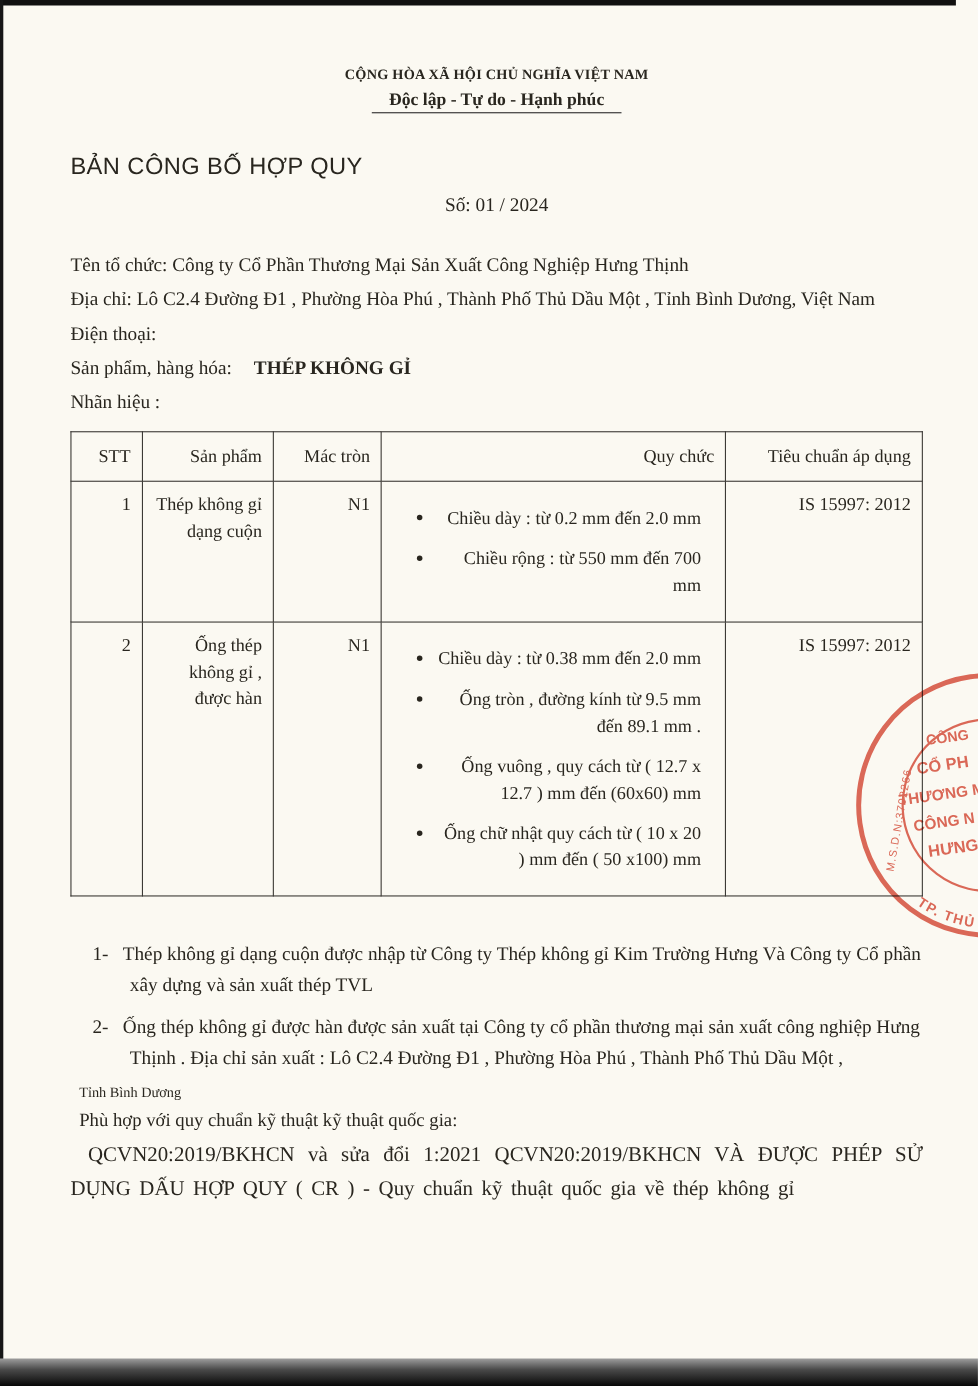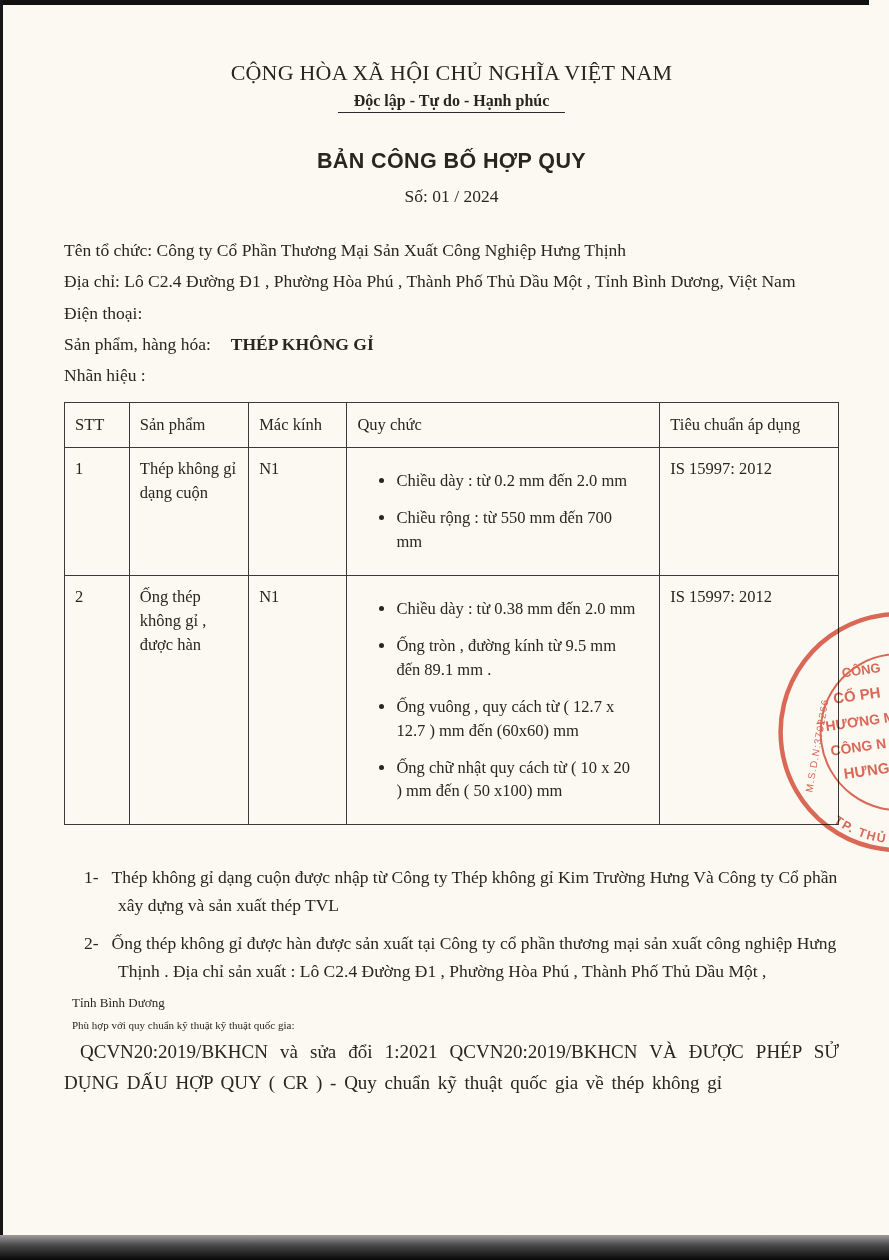--- a/index.html
+++ b/index.html
@@ -20,7 +20,7 @@
     padding:60px 50px 0 64px;overflow:hidden;
   }
   .center{text-align:center;}
-  .nat-line1{font-weight:normal;font-size:22px;letter-spacing:.2px;}
+  .nat-line1{font-weight:bold;font-size:13px;letter-spacing:.2px;}
   .nat-line2-wrap{margin-top:6px;}
   .nat-line2{
     display:inline-block;font-weight:bold;font-size:16px;

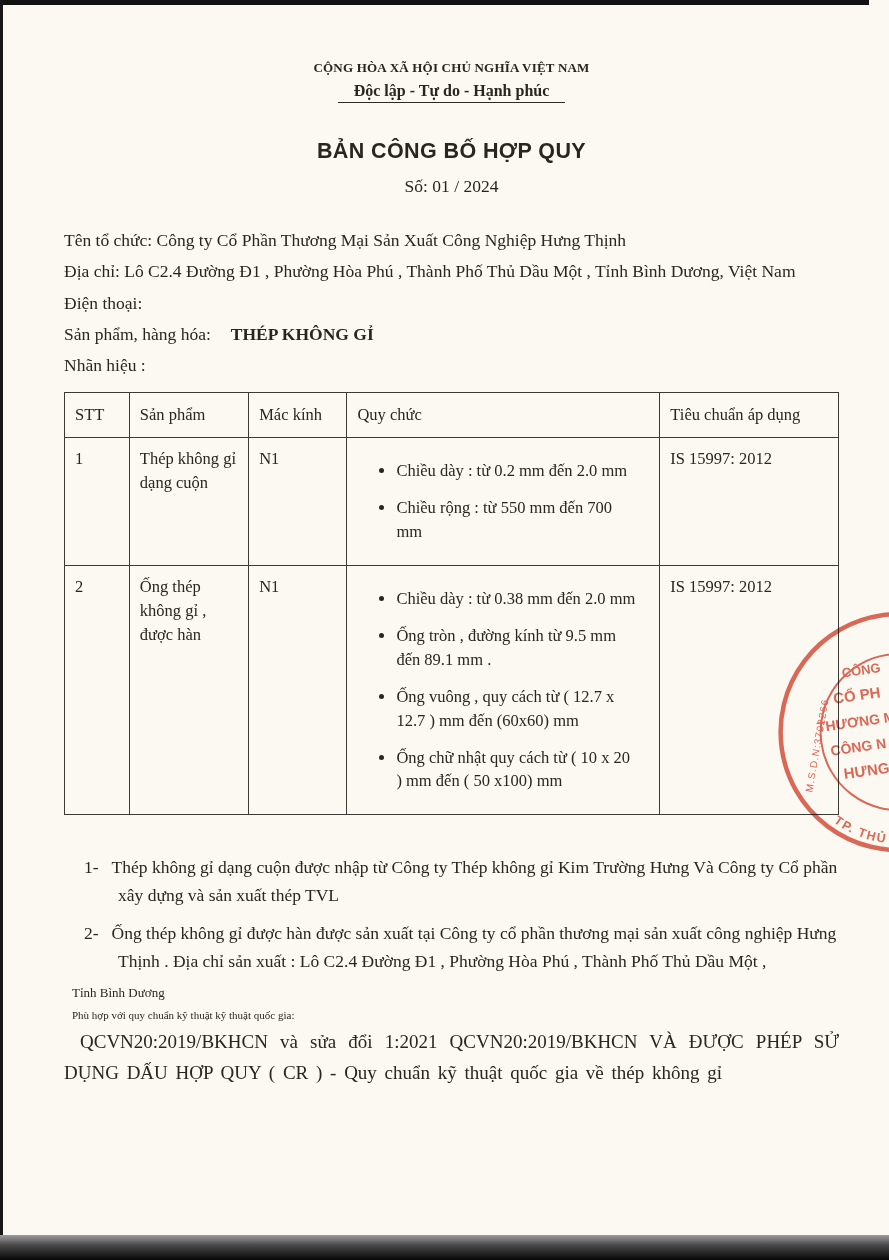--- a/index.html
+++ b/index.html
@@ -27,9 +27,9 @@
     padding:0 16px 2px 16px;border-bottom:1.6px solid #2b2b2b;
   }
   .doc-title{
-    text-align:center;margin:36px 0 12px 0;
+    margin:36px 0 12px 0;
     font-family:"Liberation Sans", sans-serif;
-    font-weight:bold;font-size:21.5px;letter-spacing:.4px;
+    font-weight:normal;font-size:21.5px;letter-spacing:.4px;
   }
   .doc-no{text-align:center;font-size:17.5px;margin-bottom:30px;}
   p.line{margin:5px 0;font-size:17.5px;line-height:1.5;}

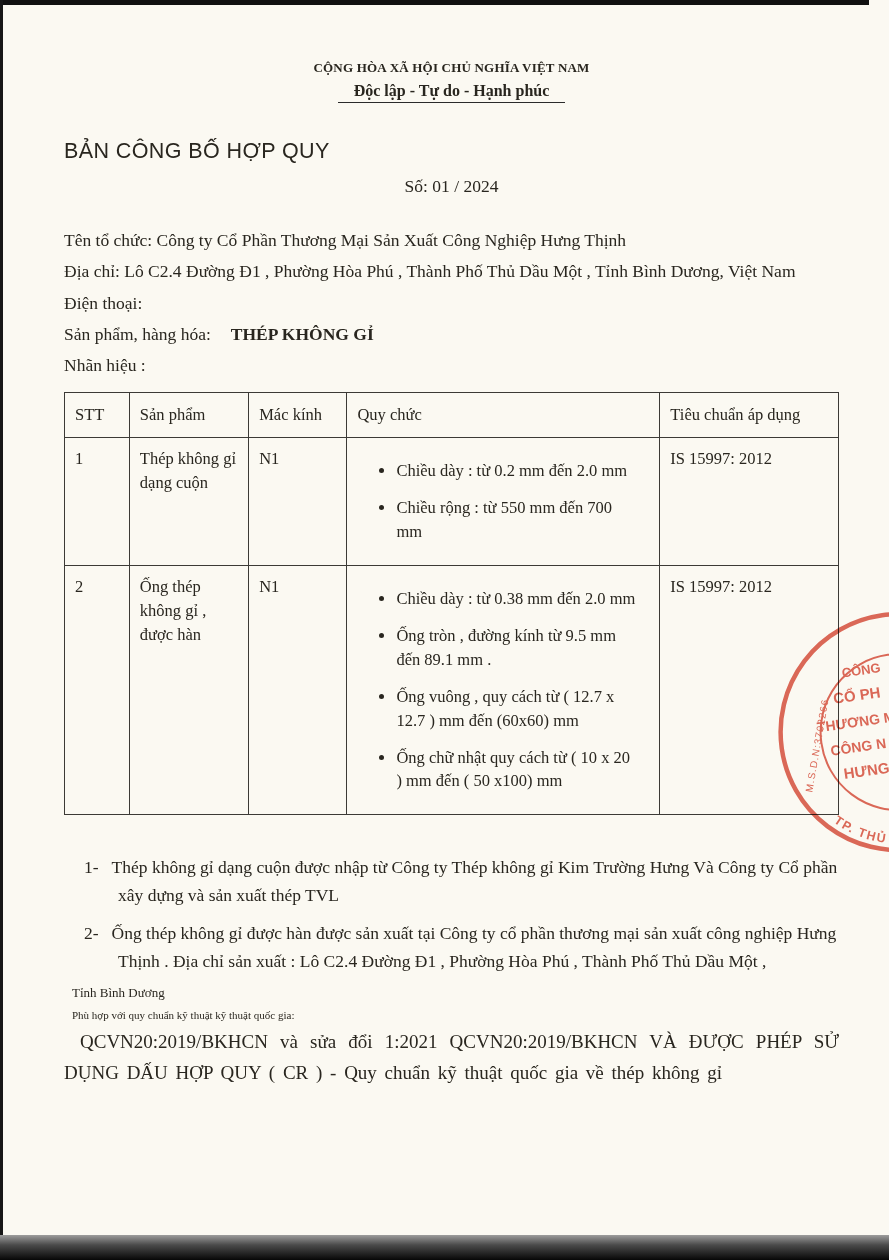--- a/index.html
+++ b/index.html
@@ -43,7 +43,7 @@
   }
   table.spec th,table.spec td{
     border:1.4px solid #3c3a36;padding:9px 10px;
-    text-align:left;vertical-align:top;font-weight:normal;
+    text-align:right;vertical-align:top;font-weight:normal;
     line-height:1.45;word-wrap:break-word;
   }
   table.spec thead th{vertical-align:middle;padding:10px 10px;}

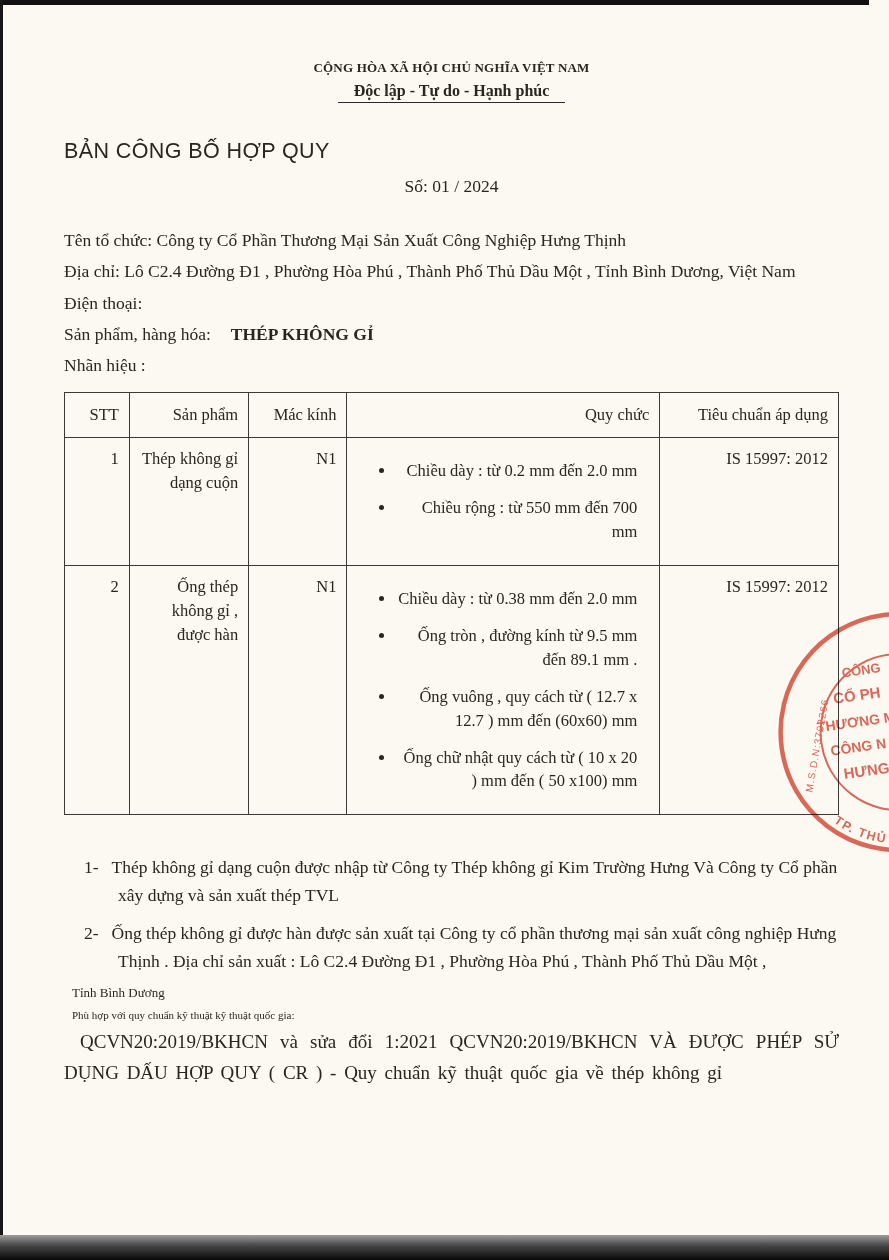--- a/index.html
+++ b/index.html
@@ -119,7 +119,7 @@
       <tr>
         <th class="c-stt">STT</th>
         <th class="c-sp">Sản phẩm</th>
-        <th class="c-mac">Mác kính</th>
+        <th class="c-mac">Mác tròn</th>
         <th class="c-quy">Quy chức</th>
         <th class="c-tc">Tiêu chuẩn áp dụng</th>
       </tr>

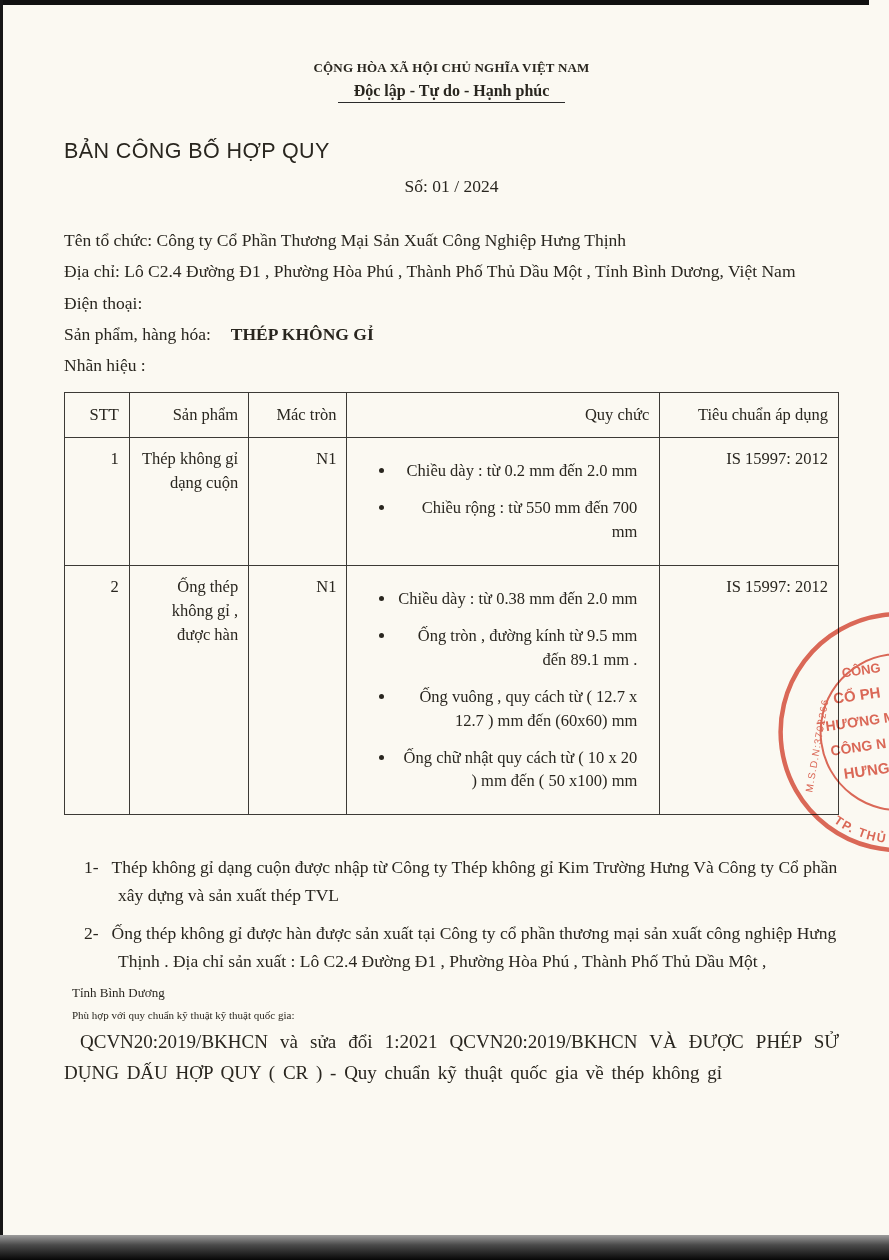--- a/index.html
+++ b/index.html
@@ -66,7 +66,7 @@
   }
   p.note .marker{padding-right:13px;}
   p.province{margin:10px 0 6px 0;font-size:13px;margin-left:8px;}
-  p.conf-lead{margin:8px 0 6px 0;font-size:11px;margin-left:8px;}
+  p.conf-lead{margin:8px 0 6px 0;font-size:17px;margin-left:8px;}
   p.conf-body{
     margin:6px 0 0 0;font-size:19px;line-height:1.6;
     text-align:justify;text-indent:16px;word-spacing:3px;

